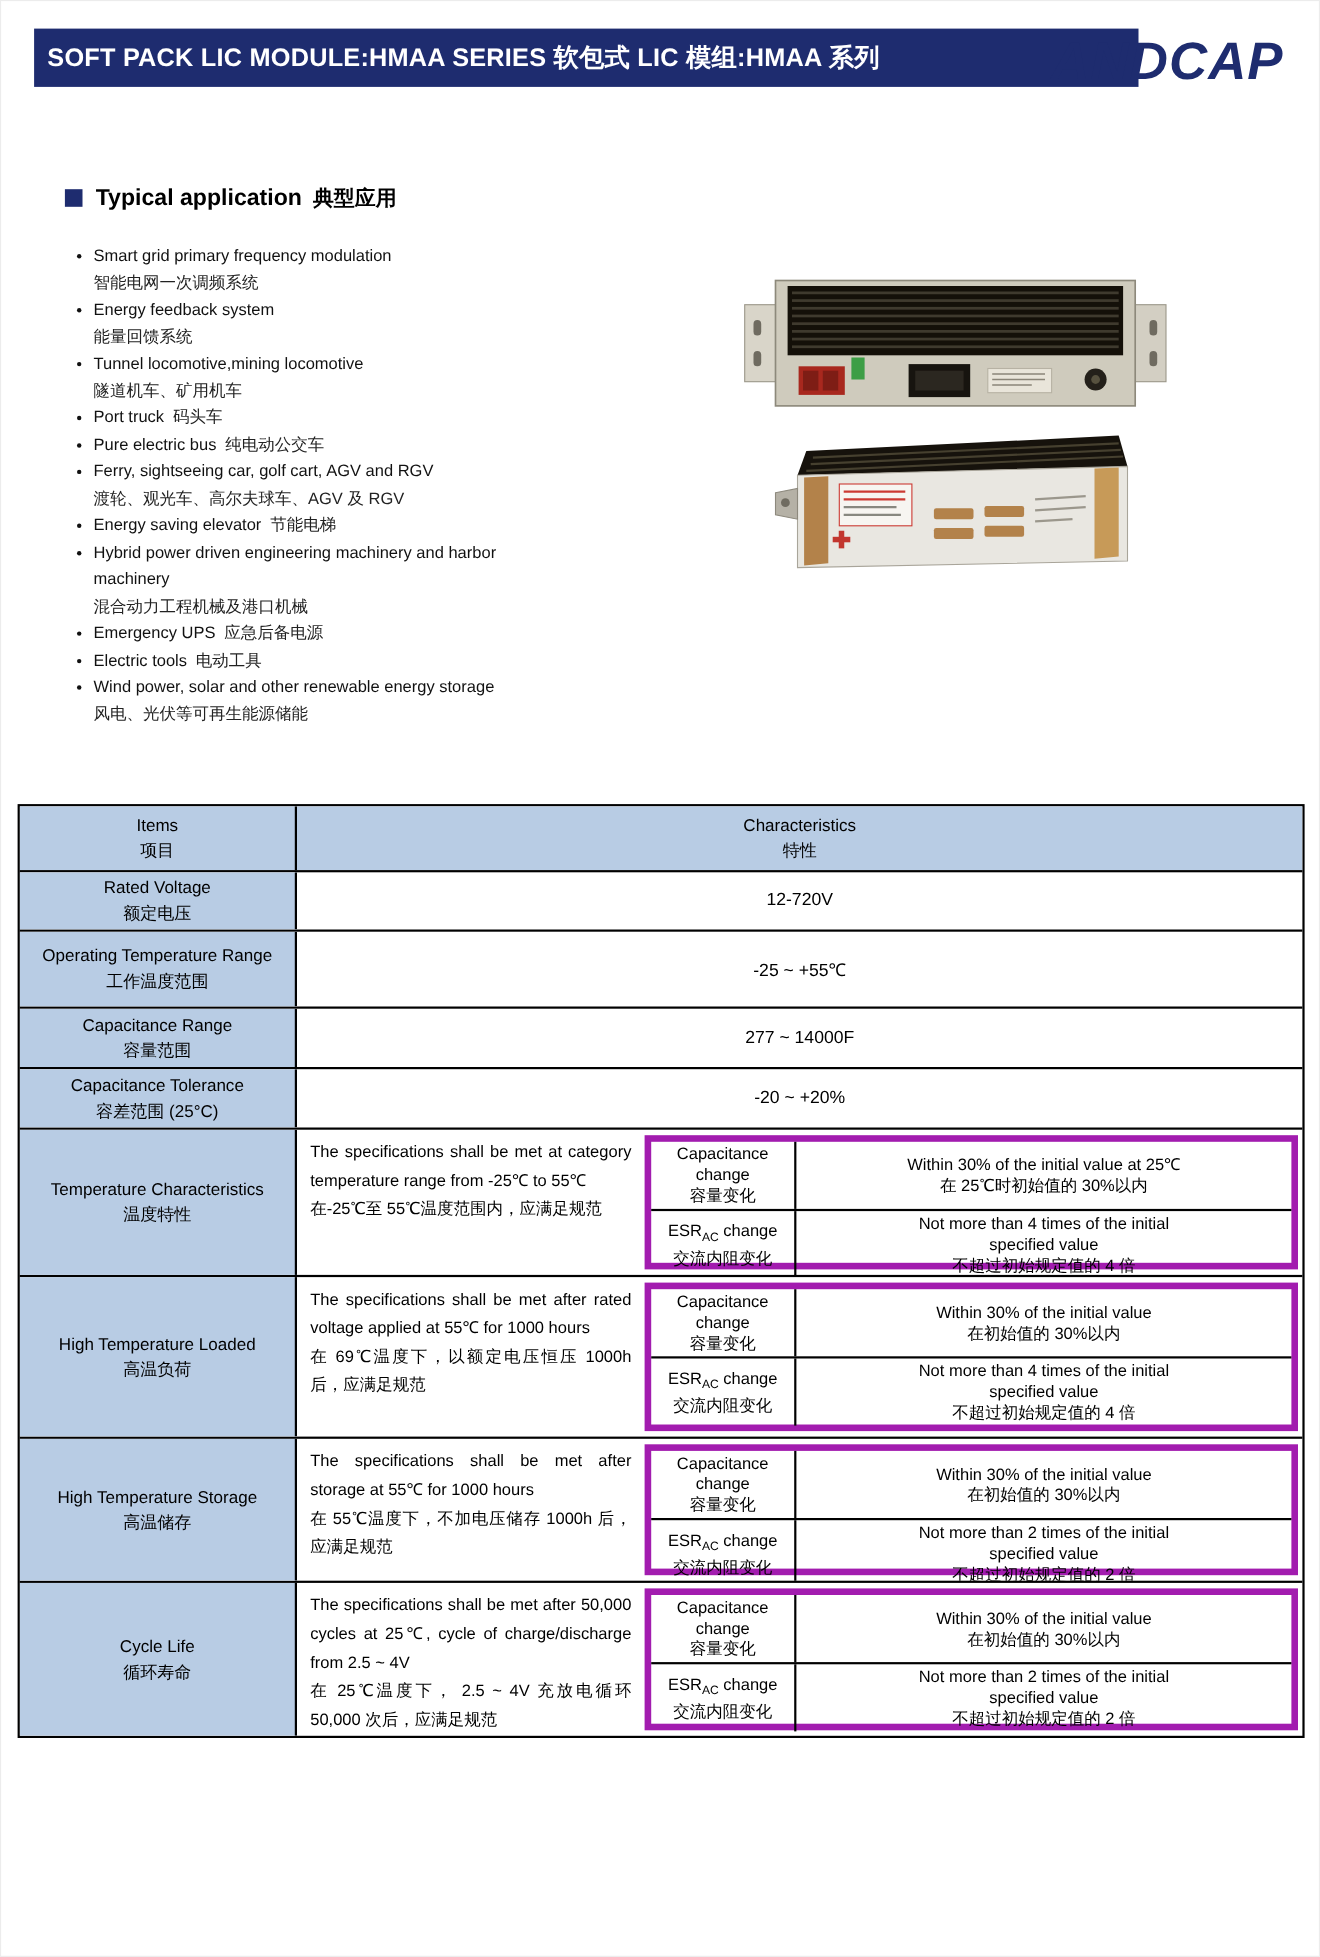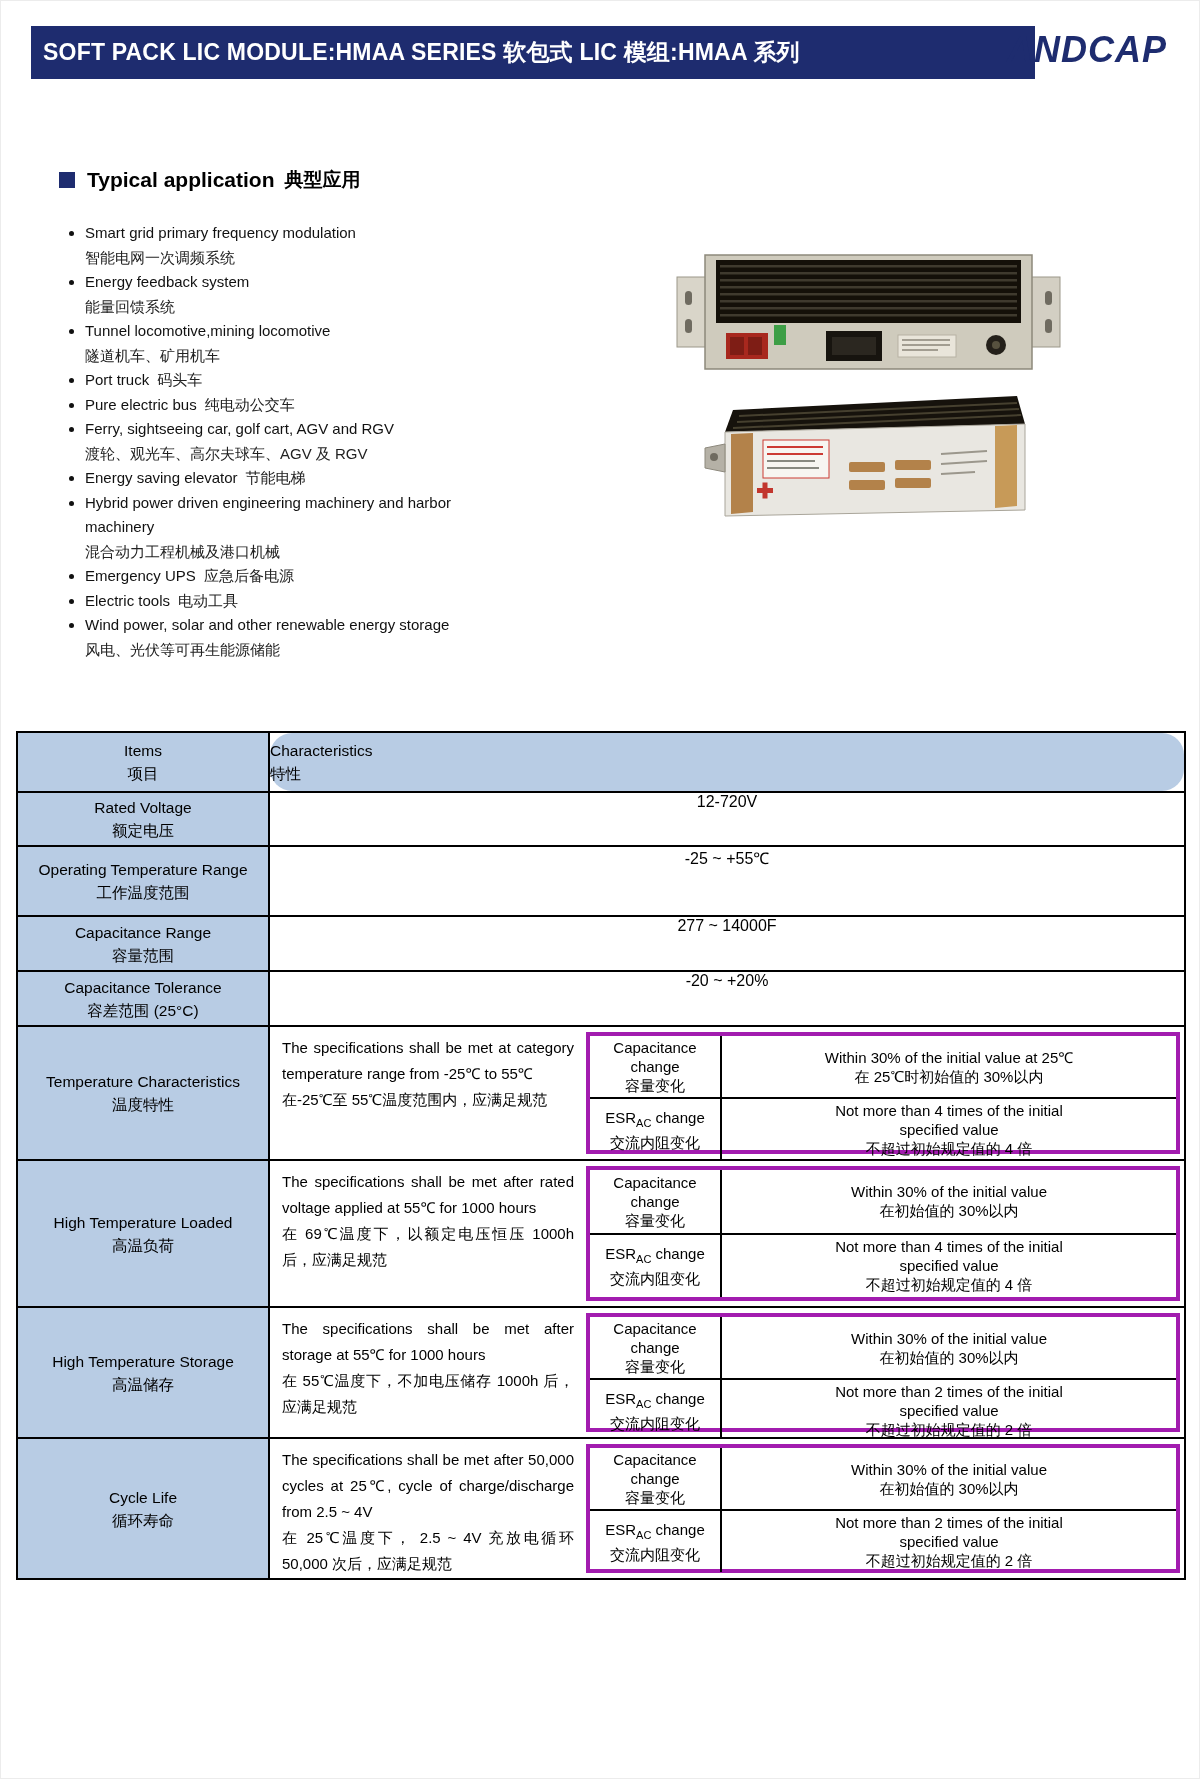--- a/index.html
+++ b/index.html
@@ -18,7 +18,7 @@
   .titlebar .title { color:#fff; font-weight:bold; font-size:23px; white-space:nowrap; letter-spacing:.2px; }
   .brand {
     position:absolute; right:32px; top:28px;
-    font-size:36px; font-weight:bold; font-style:italic; color:#1e2c6f; letter-spacing:1px;
+    font-size:48px; font-weight:bold; font-style:italic; color:#1e2c6f; letter-spacing:1px;
   }
 
   

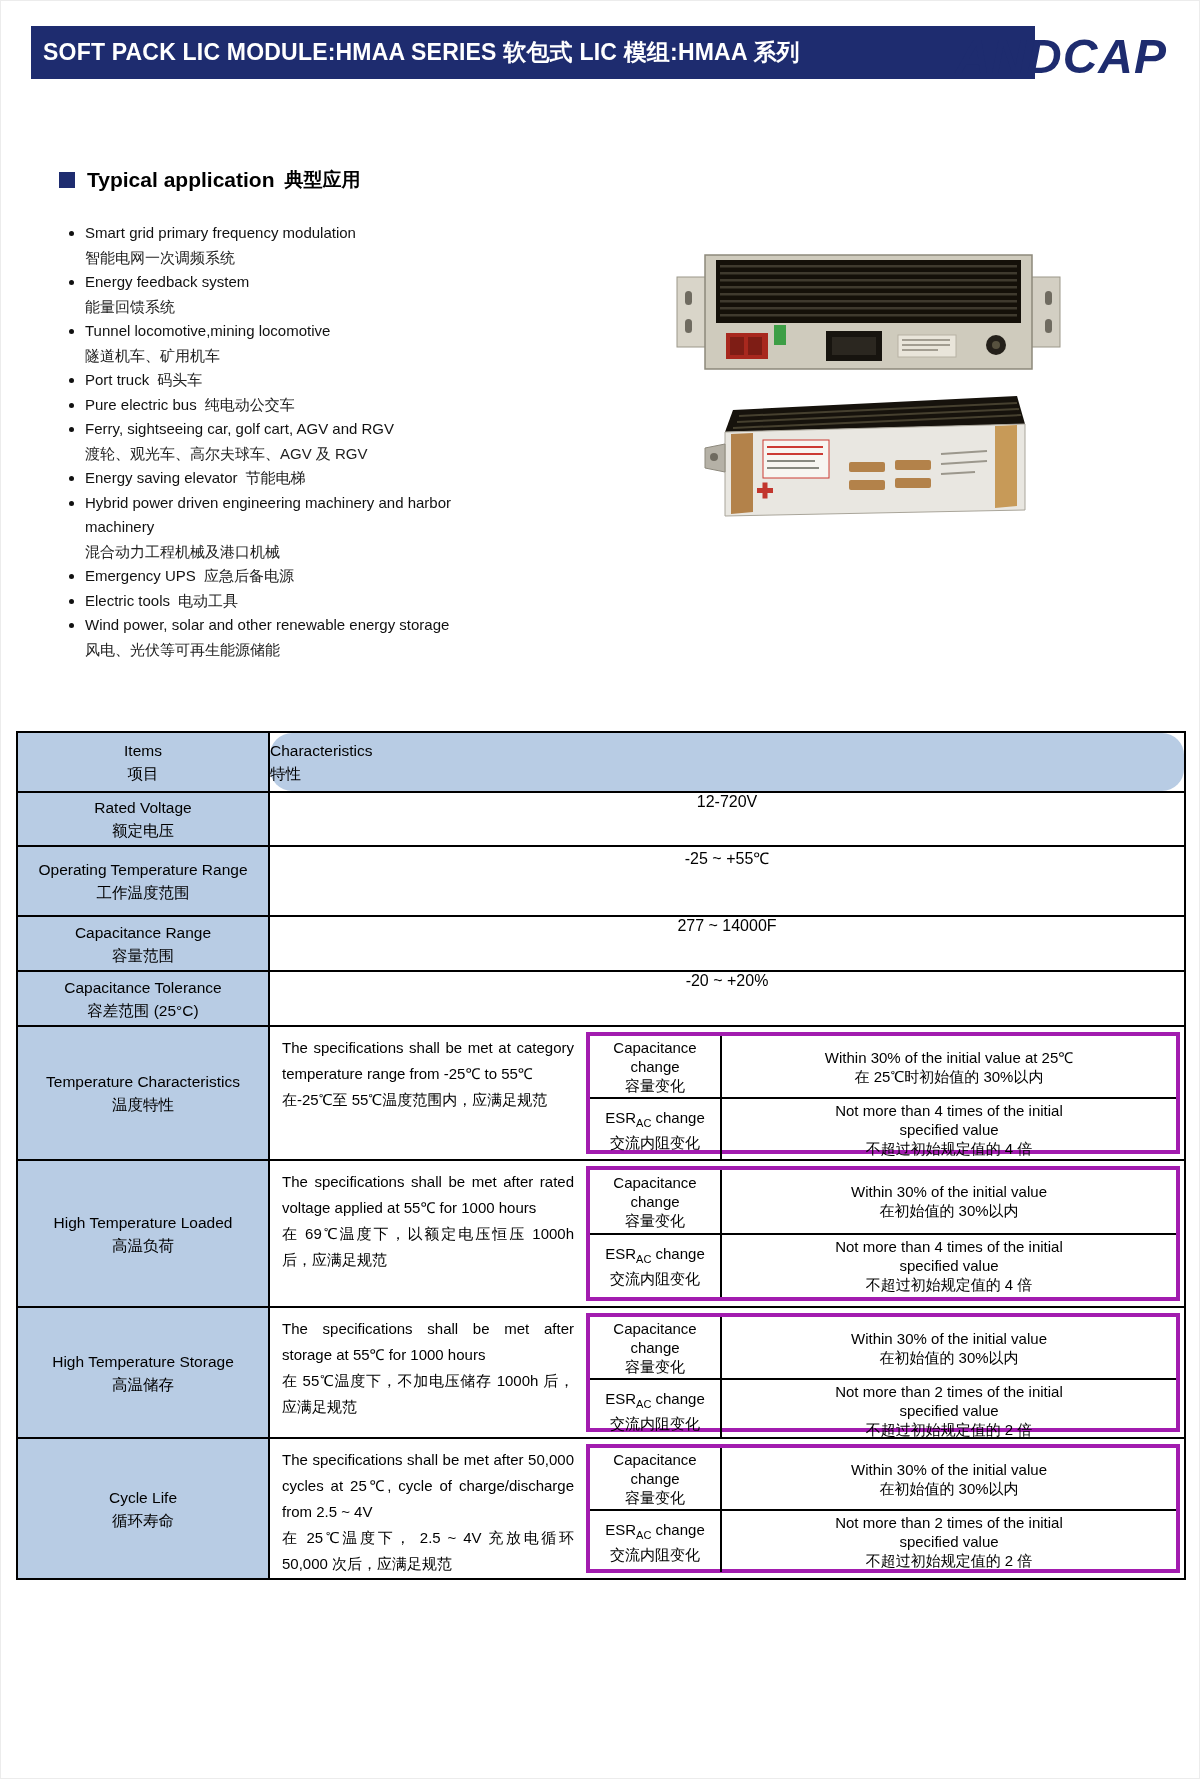--- a/index.html
+++ b/index.html
@@ -49,7 +49,7 @@
     display:flex; flex-direction:column; justify-content:center; align-items:center;
     text-align:center; padding:4px 20px; font-size:15.5px; line-height:23px;
   }
-  .value-cell { flex:1; display:flex; align-items:flex-start; justify-content:center; font-size:16px;border-radius:22px; }
+  .value-cell { flex:1; display:flex; align-items:center; justify-content:center; font-size:16px; }
   .header-row .head-en, .header-row .head-zh { line-height:23px; }
   .header-row .value-cell { background:#b8cce4; flex-direction:column; font-size:15.5px; }
   .content-area { flex:1; display:flex; }

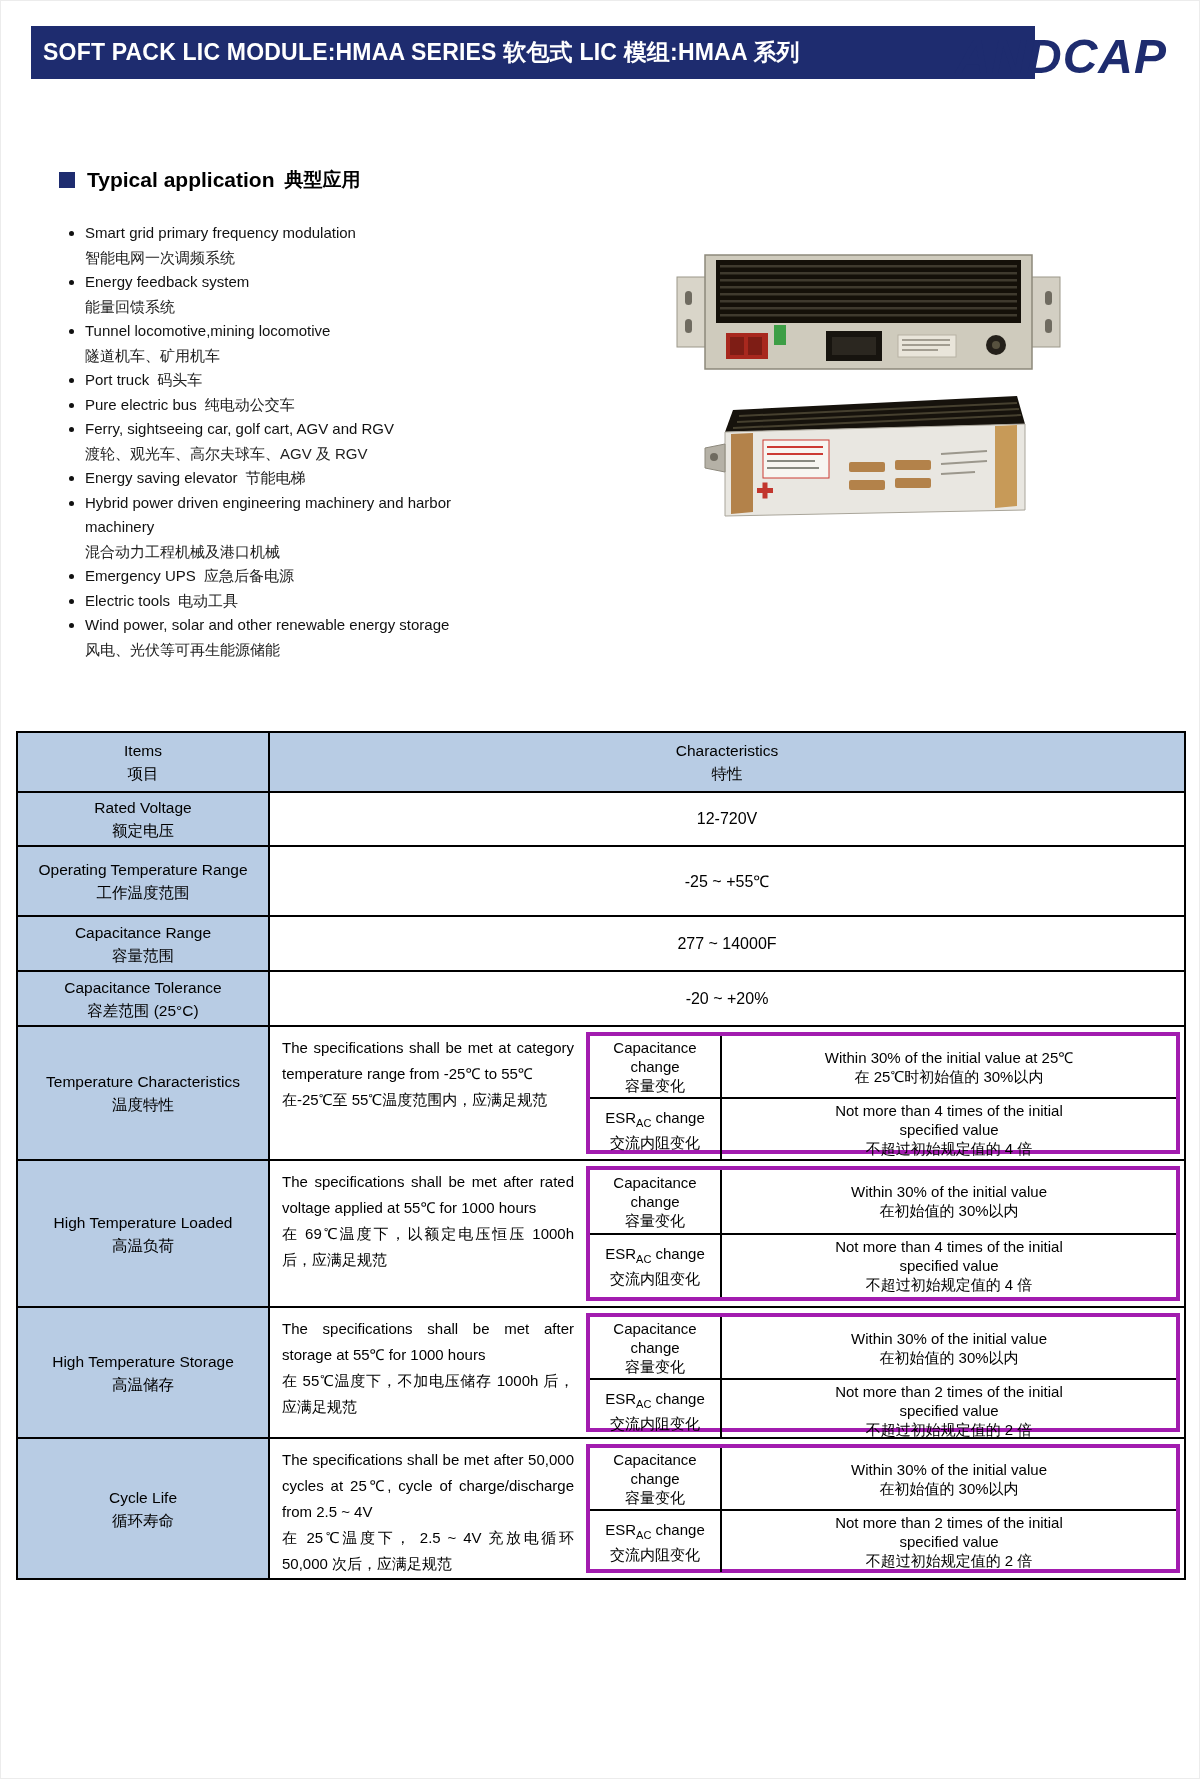--- a/index.html
+++ b/index.html
@@ -55,7 +55,7 @@
   .content-area { flex:1; display:flex; }
   .desc-cell { width:316px; min-width:316px; padding:8px 12px 6px 12px; font-size:15px; line-height:26px; text-align:justify; }
   .desc-cell .desc-zh { text-align:justify; }
-  .subtable { flex:1; margin:5px 4px 5px 0; border:4px solid #a21caf; display:flex; flex-direction:column; background:#fff; }
+  .subtable { flex:1; margin:5px 4px 5px 0; border:6px solid #a21caf; display:flex; flex-direction:column; background:#fff; }
   .subrow { flex:1; display:flex; }
   .subrow + .subrow { border-top:2px solid #000; }
   .subname {

